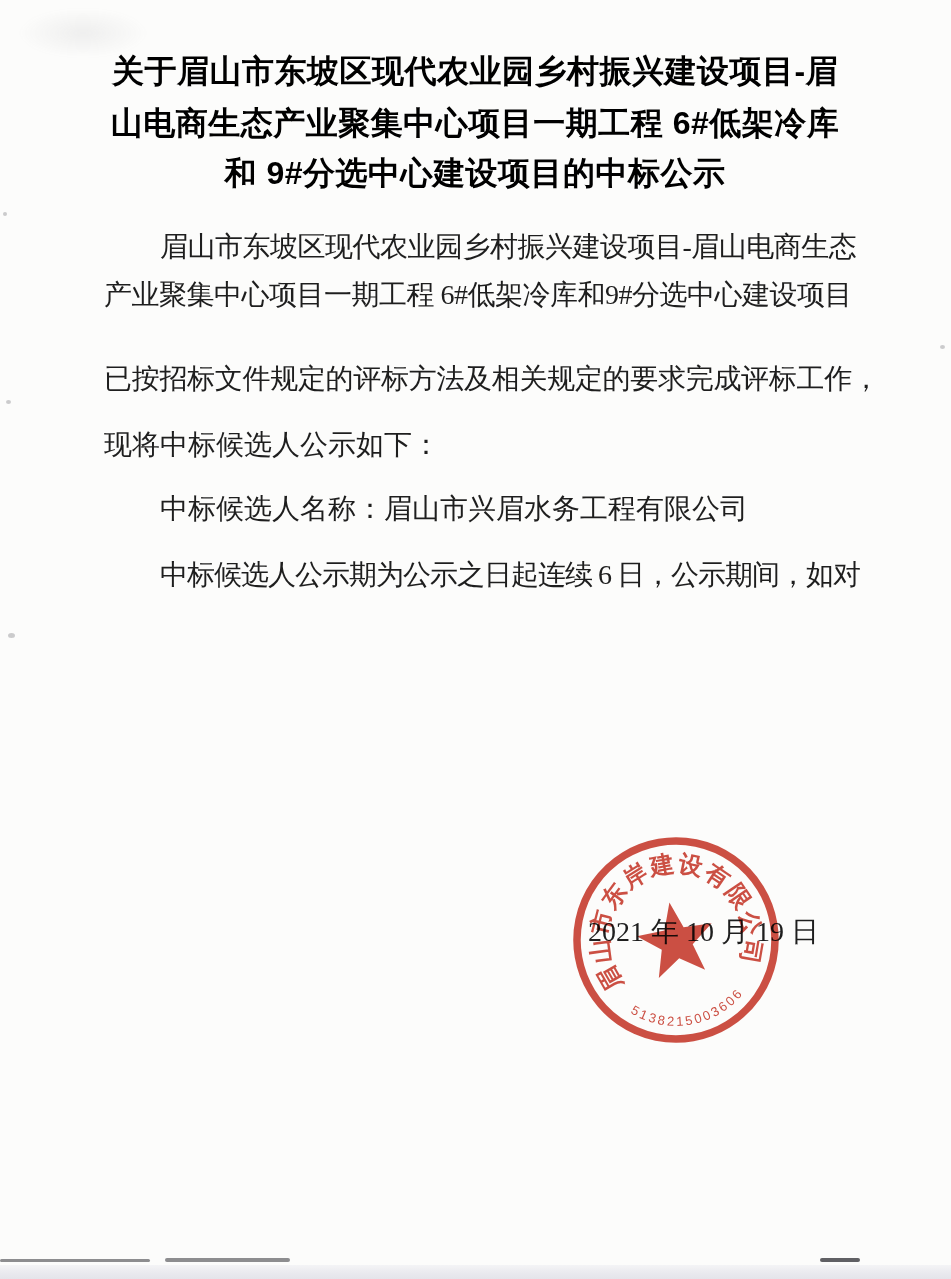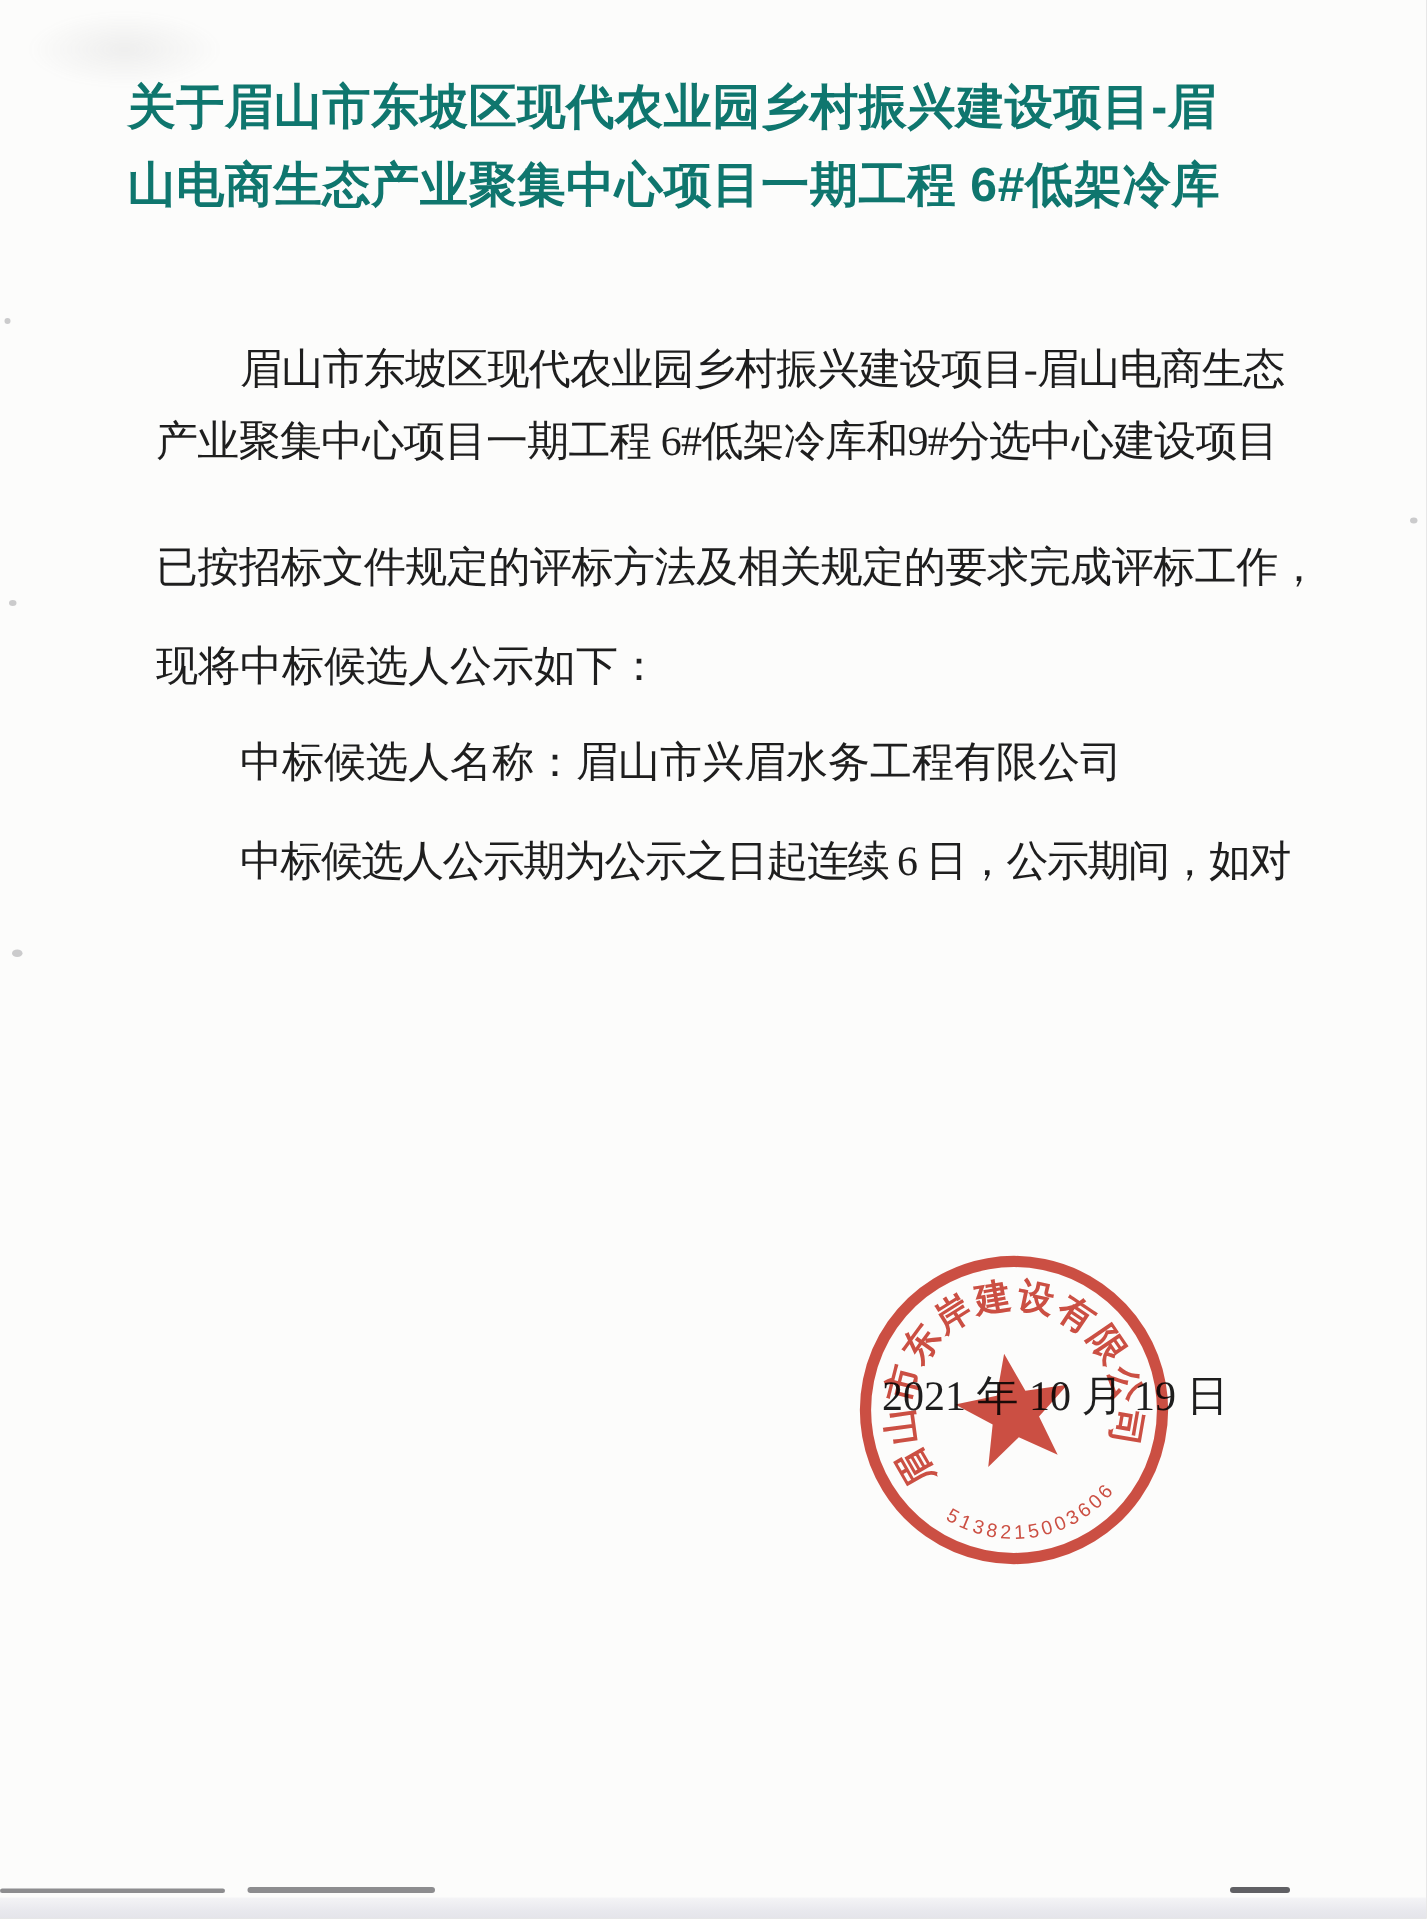--- a/index.html
+++ b/index.html
@@ -25,8 +25,9 @@
     font-size:32px;
     line-height:38px;
     left:85px;width:780px;
+    text-align:center;
     letter-spacing:0.5px;
-    color:#0f766e;
+    color:#000000;
   }
   .u{
     text-underline-offset:8px;

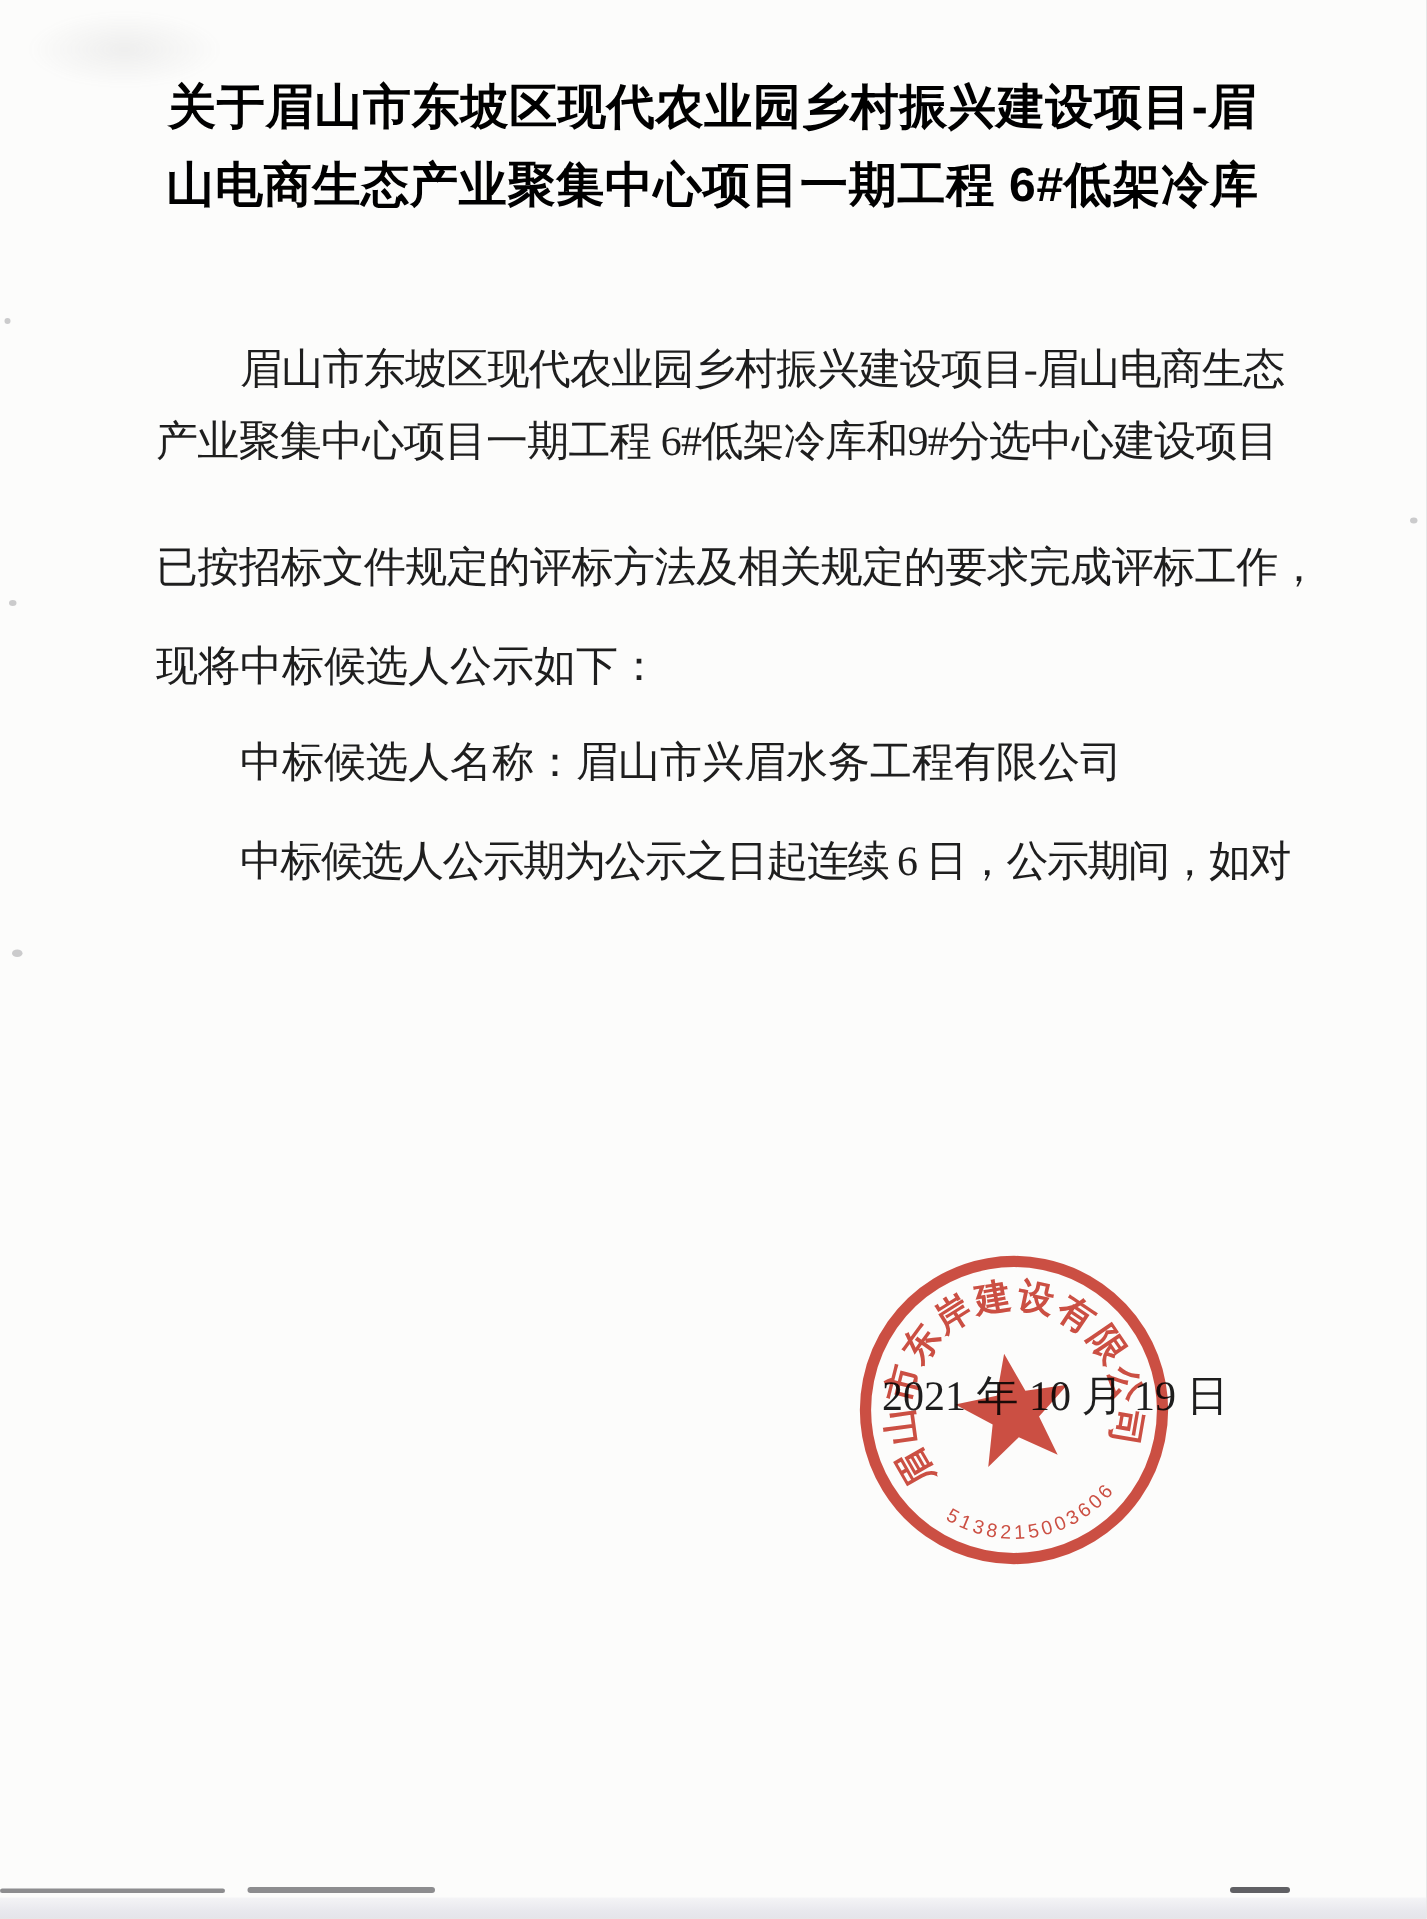--- a/index.html
+++ b/index.html
@@ -69,6 +69,7 @@
 
   <div class="line title-line" style="top:52px">关于眉山市东坡区现代农业园乡村振兴建设项目-眉</div>
   <div class="line title-line" style="top:104px">山电商生态产业聚集中心项目一期工程 6#低架冷库</div>
+  <div class="line title-line" style="top:154px">和 9#分选中心建设项目的中标公示</div>
 
   <div class="line u" style="top:230px;left:160px;letter-spacing:-0.5px">眉山市东坡区现代农业园乡村振兴建设项目-眉山电商生态</div>
   <div class="line u" style="top:278px;left:104px;letter-spacing:-0.5px">产业聚集中心项目一期工程 6#低架冷库和9#分选中心建设项目</div>

